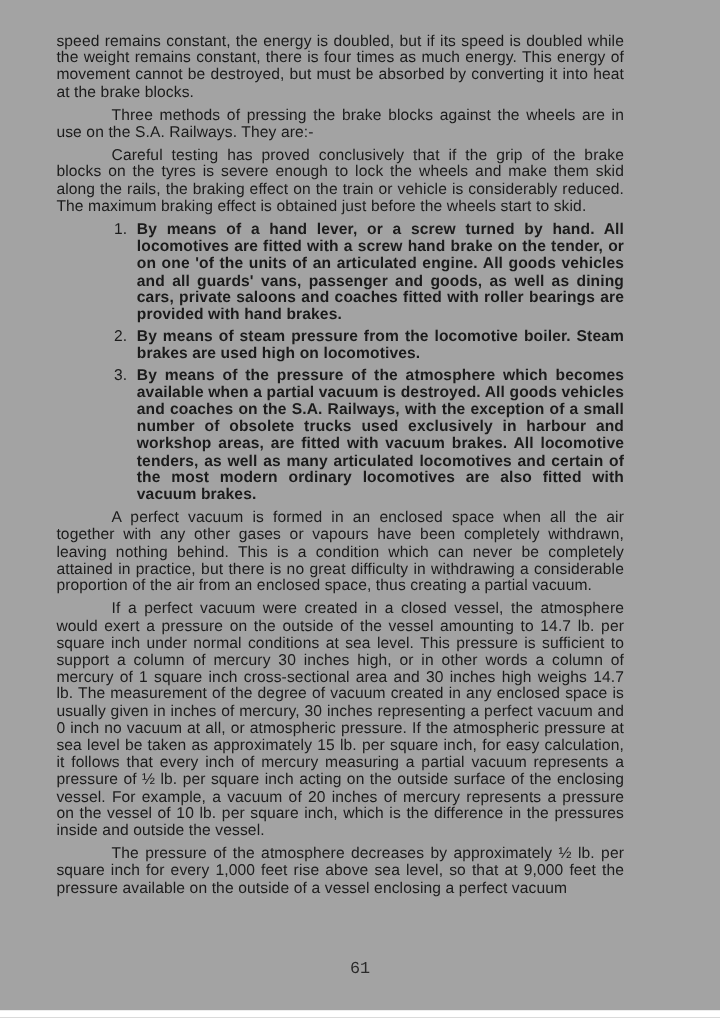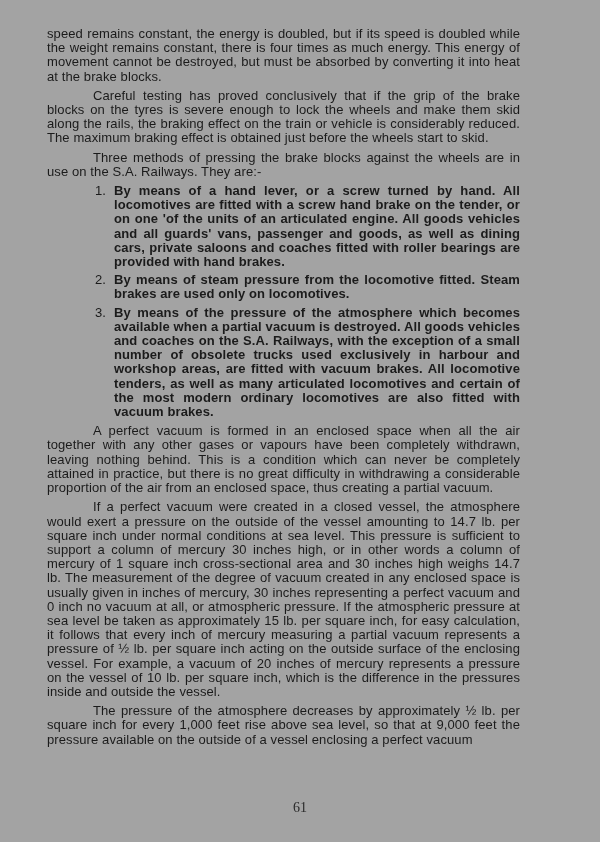--- a/index.html
+++ b/index.html
@@ -72,9 +72,9 @@
 
     <p class="para">speed remains constant, the energy is doubled, but if its speed is doubled while the weight remains constant, there is four times as much energy. This energy of movement cannot be destroyed, but must be absorbed by converting it into heat at the brake blocks.</p>
 
+    <p class="para indent">Three methods of pressing the brake blocks against the wheels are in use on the S.A. Railways. They are:-</p>
+
     <p class="para indent">Careful testing has proved conclusively that if the grip of the brake blocks on the tyres is severe enough to lock the wheels and make them skid along the rails, the braking effect on the train or vehicle is considerably reduced. The maximum braking effect is obtained just before the wheels start to skid.</p>
-
-    <p class="para indent">Three methods of pressing the brake blocks against the wheels are in use on the S.A. Railways. They are:-</p>
 
     <div class="numbered-list">
       <div class="list-item">

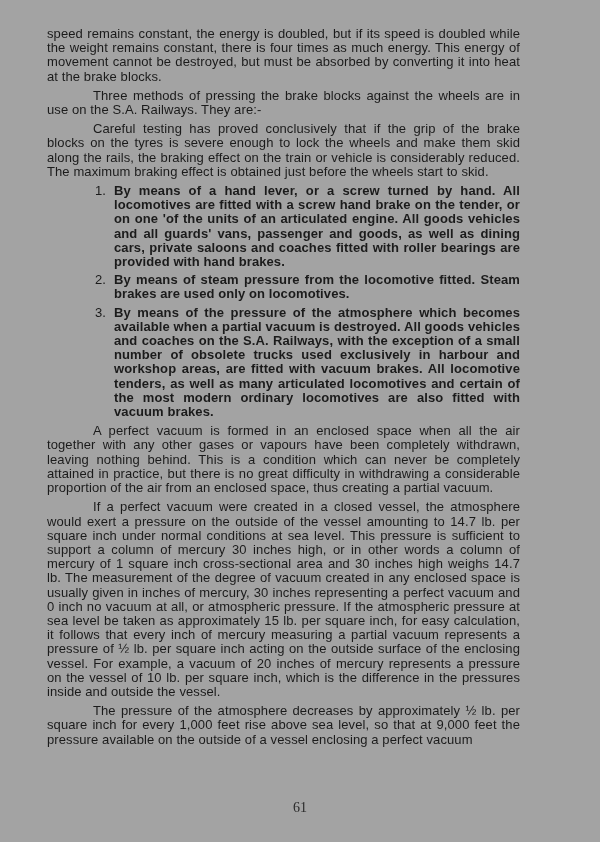--- a/index.html
+++ b/index.html
@@ -83,7 +83,7 @@
       </div>
       <div class="list-item">
         <span class="num">2.</span>
-        <span class="li-text">By means of steam pressure from the locomotive fitted. Steam brakes are used only on locomotives.</span>
+        <span class="li-text">By means of steam pressure from the locomotive boiler. Steam brakes are used high on locomotives.</span>
       </div>
       <div class="list-item">
         <span class="num">3.</span>

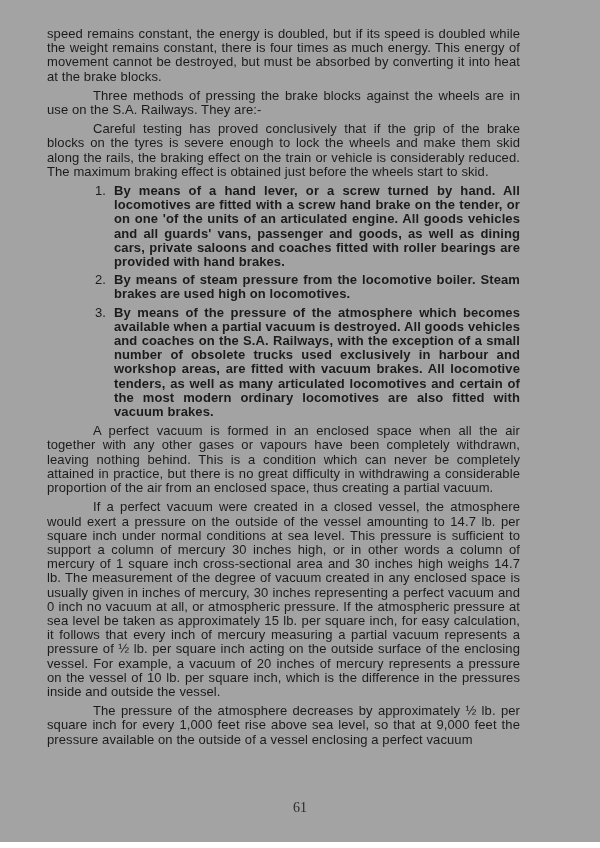--- a/index.html
+++ b/index.html
@@ -59,7 +59,7 @@
     right: 0;
     top: 800px;
     text-align: center;
-    font-family: Liberation Serif, serif;
+    font-family: Liberation Mono, monospace;
     font-size: 14px;
     color: #2a2a2a;
   }

